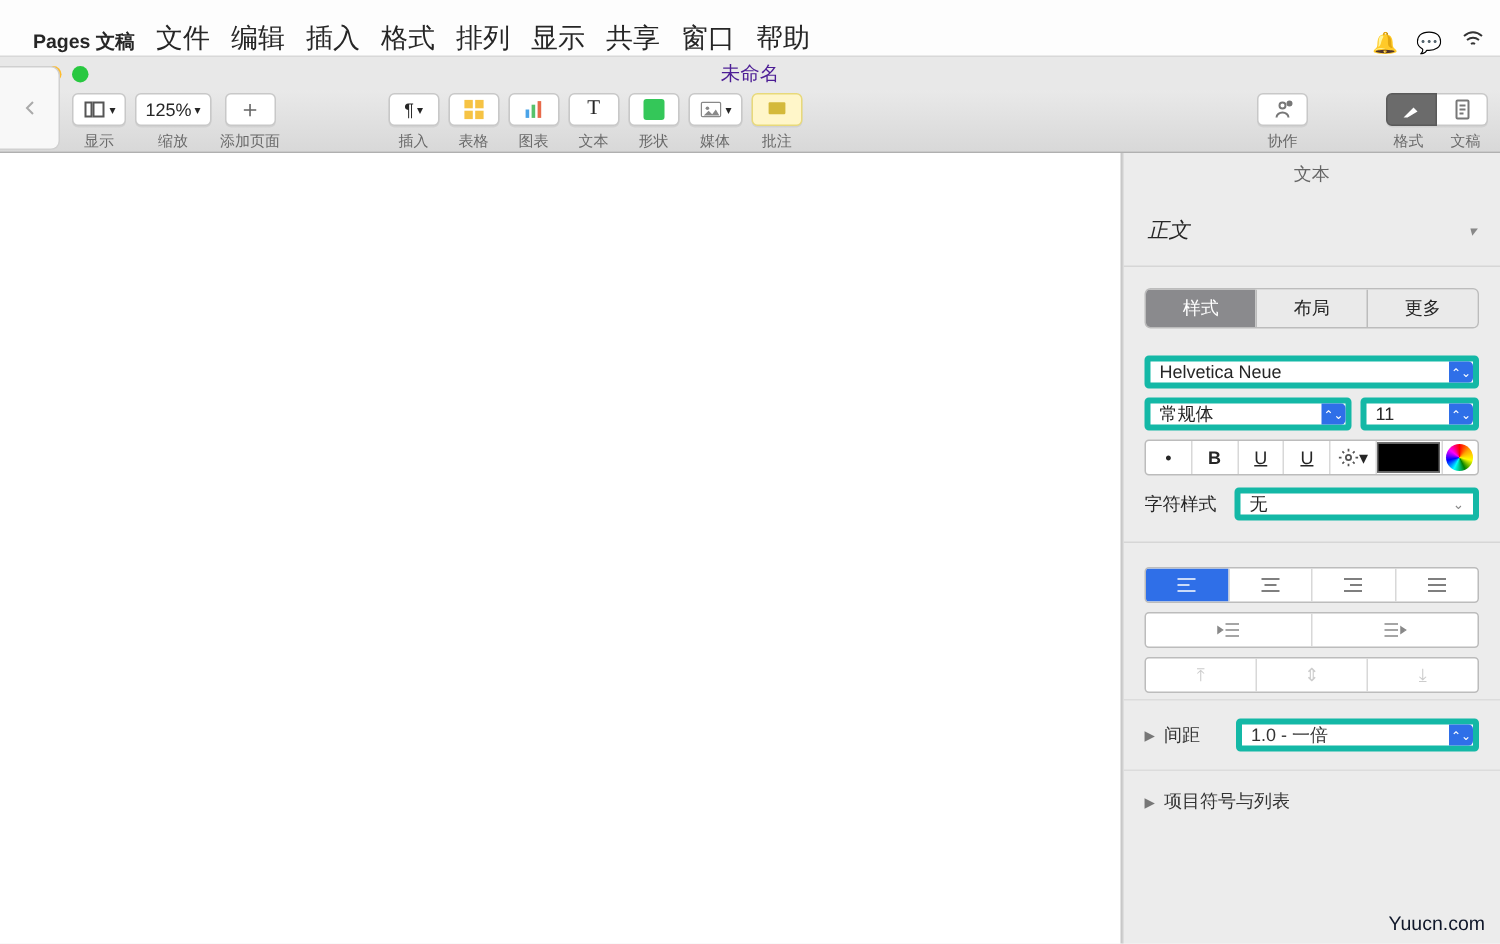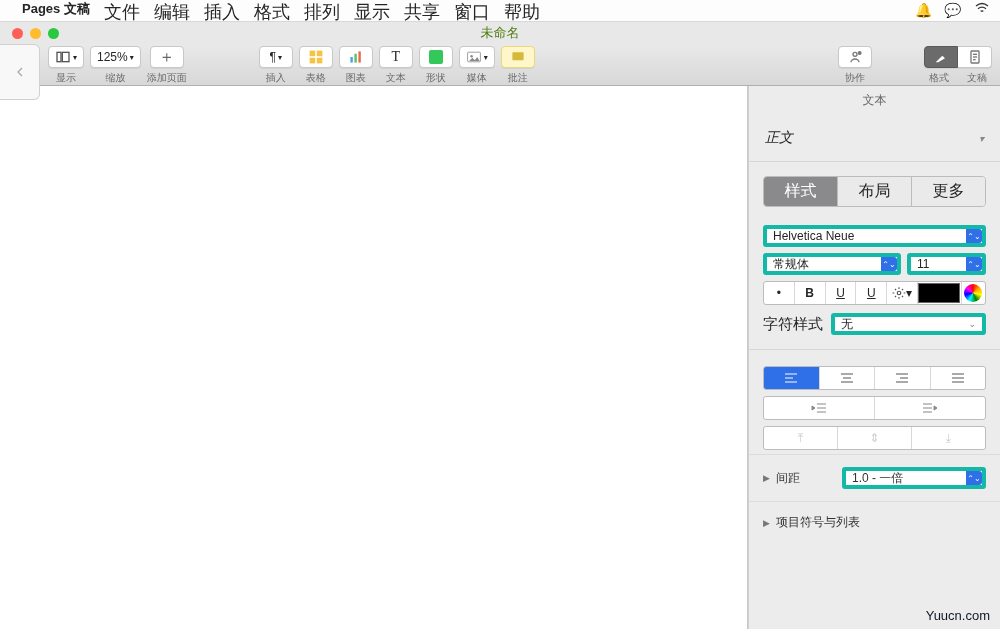--- a/index.html
+++ b/index.html
@@ -6,7 +6,7 @@
 body { width: 1000px; height: 629px; background: #ececec; overflow: hidden; font-size: 13px; color: #262626; }
 
 
-.menubar { height: 22px; background: #fdfdfd; display: flex; align-items: flex-start; padding: 0 10px; border-bottom: 1px solid #d8d8d8; }
+.menubar { height: 38px; background: #fdfdfd; display: flex; align-items: flex-end; padding: 0 10px; border-bottom: 1px solid #d8d8d8; }
 .menubar .apple { font-size: 14px; margin-right: 12px; }
 .menubar .app-name { font-weight: 600; margin-right: 14px; }
 .menubar .mitem { margin-right: 14px; font-size: 18px; }

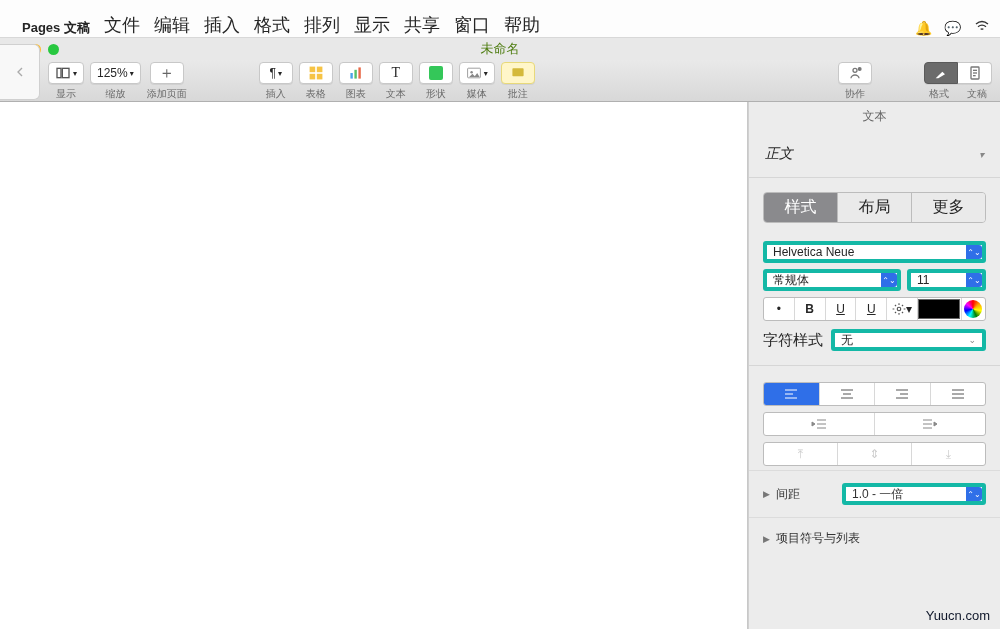--- a/index.html
+++ b/index.html
@@ -17,7 +17,7 @@
 .tl { display: flex; gap: 7px; margin-left: 12px; }
 .tl span { width: 11px; height: 11px; border-radius: 50%; display: block; }
 .tl .r { background: #ff5f57; } .tl .y { background: #febc2e; } .tl .g { background: #28c840; }
-.win-title { position: absolute; left: 50%; transform: translateX(-50%); font-size: 13px; color: #4d7c0f; }
+.win-title { position: absolute; left: 50%; transform: translateX(-50%); font-size: 13px; color: #4c1d95; }
 .sidetab { position: absolute; left: 0; top: 44px; width: 40px; height: 56px; background: #f8f8f8; border: 1px solid #d0d0d0; border-left: none; border-radius: 0 6px 6px 0; display: flex; flex-direction: column; align-items: center; justify-content: center; color: #a0a0a0; }
 
 

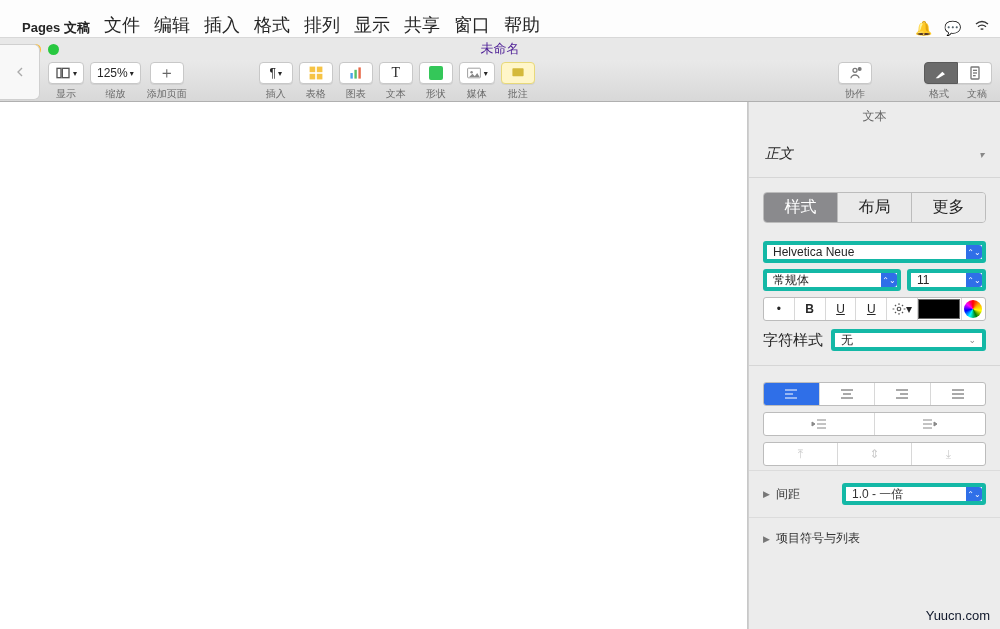--- a/index.html
+++ b/index.html
@@ -39,7 +39,7 @@
 .ins-header { text-align: center; font-size: 12px; color: #666; padding: 6px 0; }
 .ins-title { padding: 14px 16px; font-size: 14px; display: flex; justify-content: space-between; align-items: center; border-bottom: 1px solid #d6d6d6; font-style: italic; }
 .seg3 { display: flex; margin: 14px 14px 8px; border-radius: 4px; overflow: hidden; border: 1px solid #bcbcbc; }
-.seg3 div { flex: 1; text-align: center; font-size: 16px; padding: 4px 0; background: #eaeaea; }
+.seg3 div { flex: 1; text-align: center; font-size: 12px; padding: 4px 0; background: #eaeaea; }
 .seg3 div.active { background: #8a8a8d; color: #fff; }
 .seg3 div + div { border-left: 1px solid #bcbcbc; }
 .sect { padding: 10px 14px 4px; }

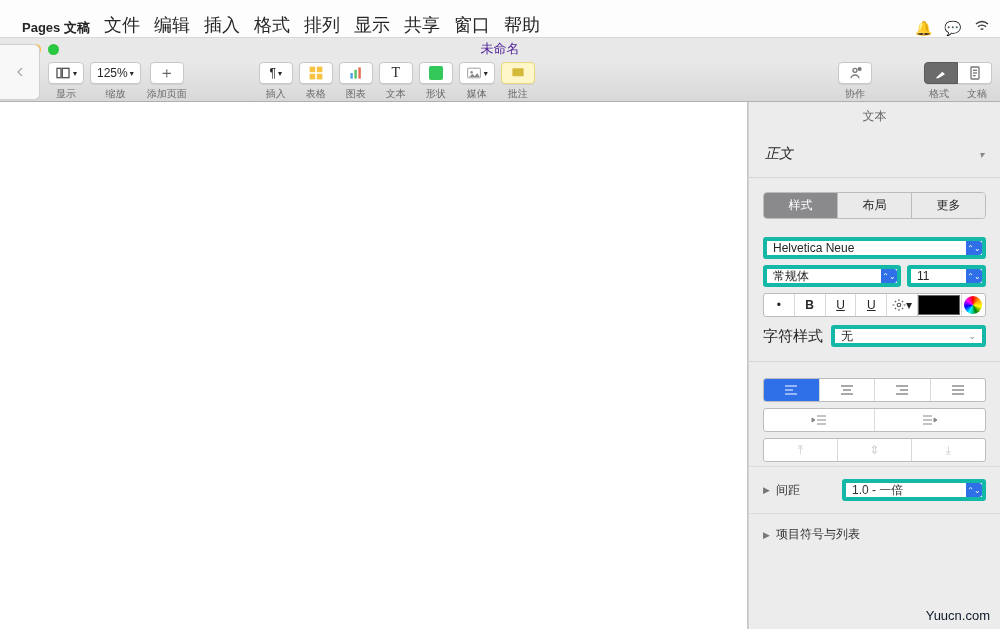--- a/index.html
+++ b/index.html
@@ -54,7 +54,7 @@
 .swatch { width: 42px; height: 20px; background: #000; border: 1px solid #666; }
 .colorwheel { width: 18px; height: 18px; border-radius: 50%; background: conic-gradient(red,orange,yellow,green,cyan,blue,magenta,red); }
 .kv { display: flex; align-items: center; gap: 8px; margin-top: 8px; }
-.kv .k { font-size: 15px; min-width: 52px; }
+.kv .k { font-size: 12px; min-width: 52px; }
 .disc { display: flex; align-items: center; padding: 12px 14px; font-size: 12px; color: #333; border-top: 1px solid #dcdcdc; gap: 6px; }
 .disc .tri { font-size: 9px; color: #777; }
 .watermark { position: absolute; right: 10px; bottom: 6px; font-size: 13px; color: #0f172a; }

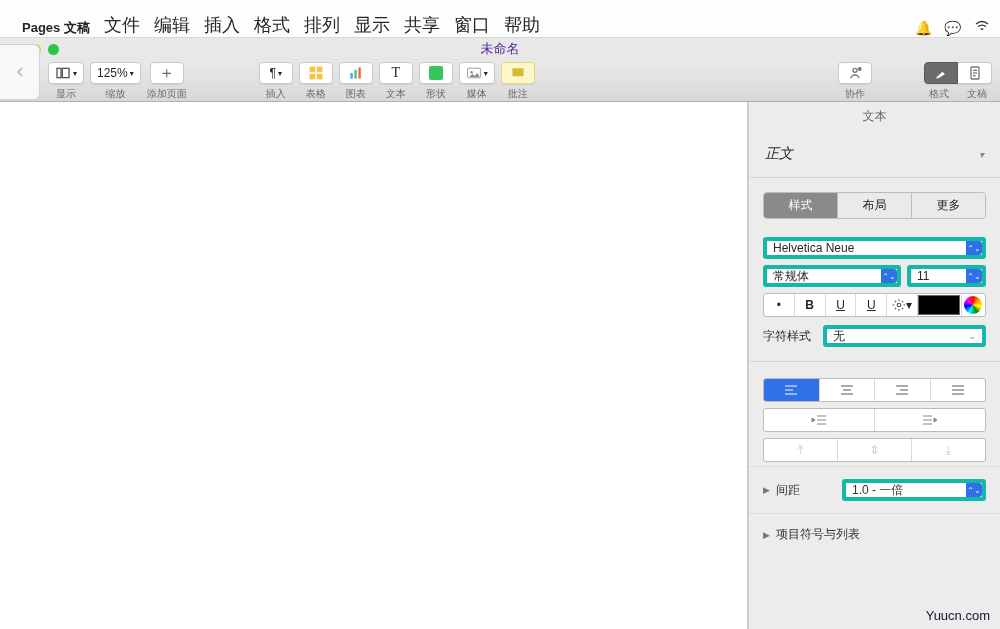--- a/index.html
+++ b/index.html
@@ -58,7 +58,7 @@
 .disc { display: flex; align-items: center; padding: 12px 14px; font-size: 12px; color: #333; border-top: 1px solid #dcdcdc; gap: 6px; }
 .disc .tri { font-size: 9px; color: #777; }
 .watermark { position: absolute; right: 10px; bottom: 6px; font-size: 13px; color: #0f172a; }
-.linesel { width: 144px; }
+.linesel { width: 162px; }
 hr.sep { border: none; border-top: 1px solid #d6d6d6; margin: 10px 0 0; }
 </style>
 </head>

